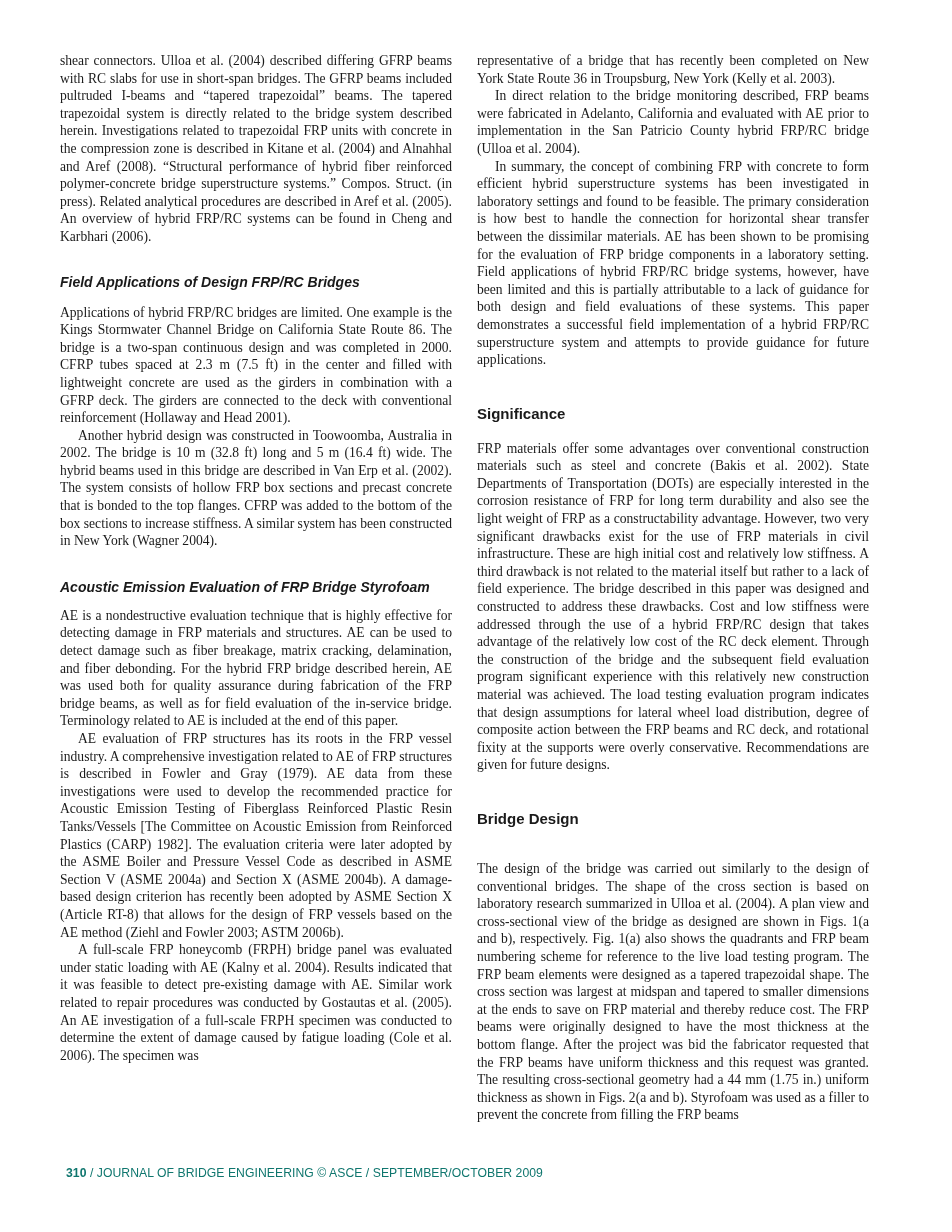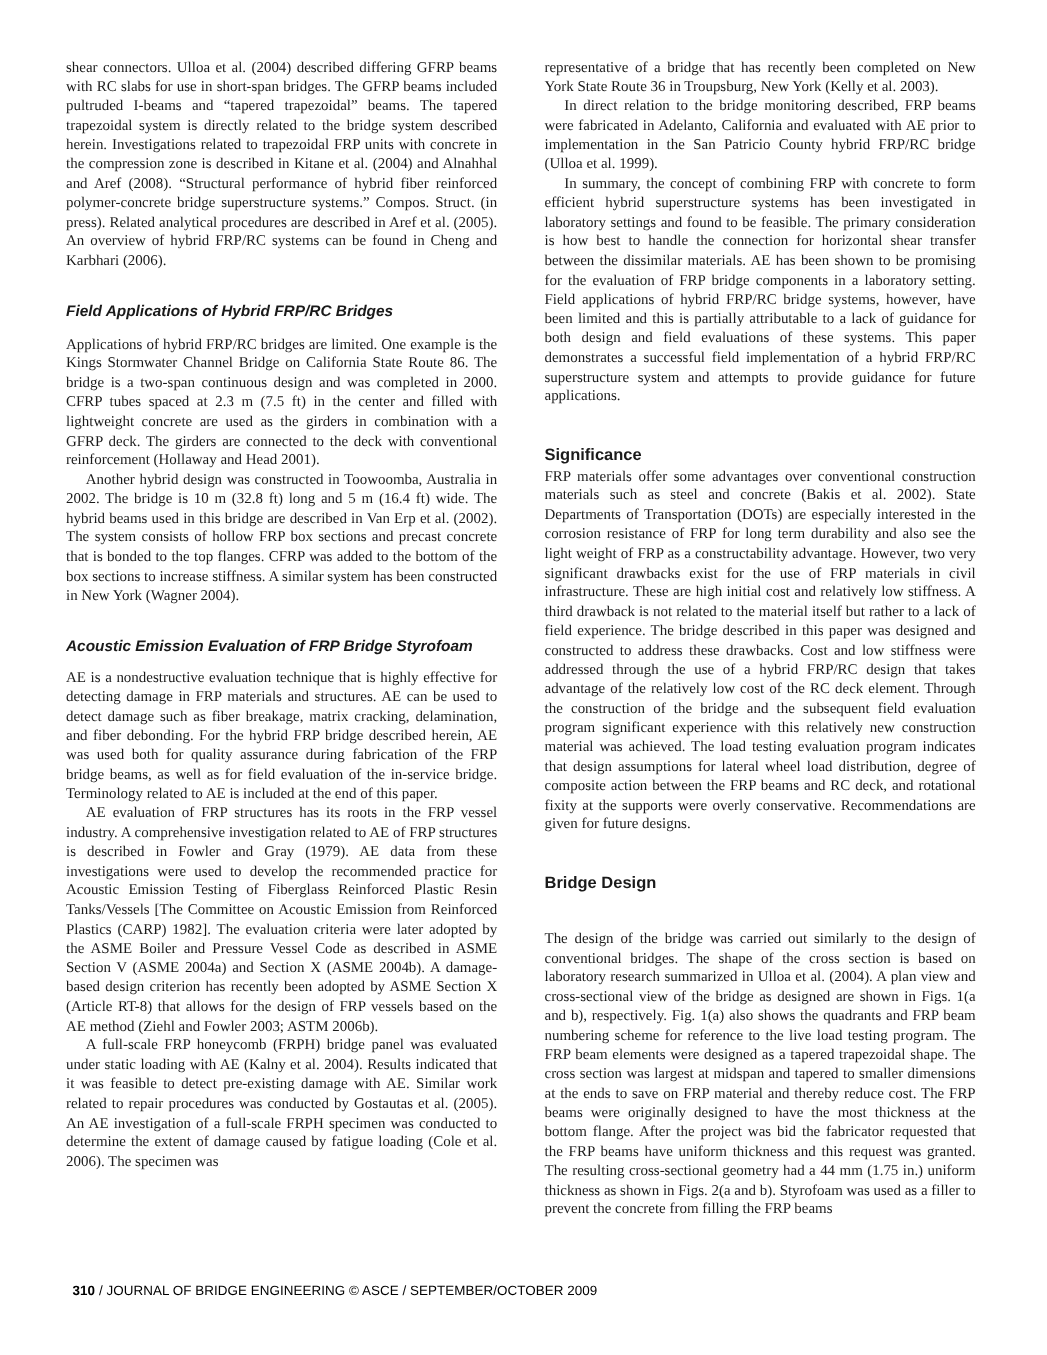--- a/index.html
+++ b/index.html
@@ -6,7 +6,7 @@
   body { width: 952px; height: 1232px; position: relative; overflow: hidden; color: #1a1a1a; }
   .col { position: absolute; top: 52px; width: 392px; font-family: "Liberation Serif", serif; font-size: 13.6px; line-height: 17.6px; text-align: justify; hyphens: manual; }
   .col-left { left: 60px; }
-  .col-right { left: 495px; }
+  .col-right { left: 477px; }
   p { margin: 0; }
   p.indent { text-indent: 18px; }
   h3.sub { font-family: "Liberation Sans", sans-serif; font-style: italic; font-weight: bold; font-size: 14px; line-height: 18px; margin: 0; text-align: left; }

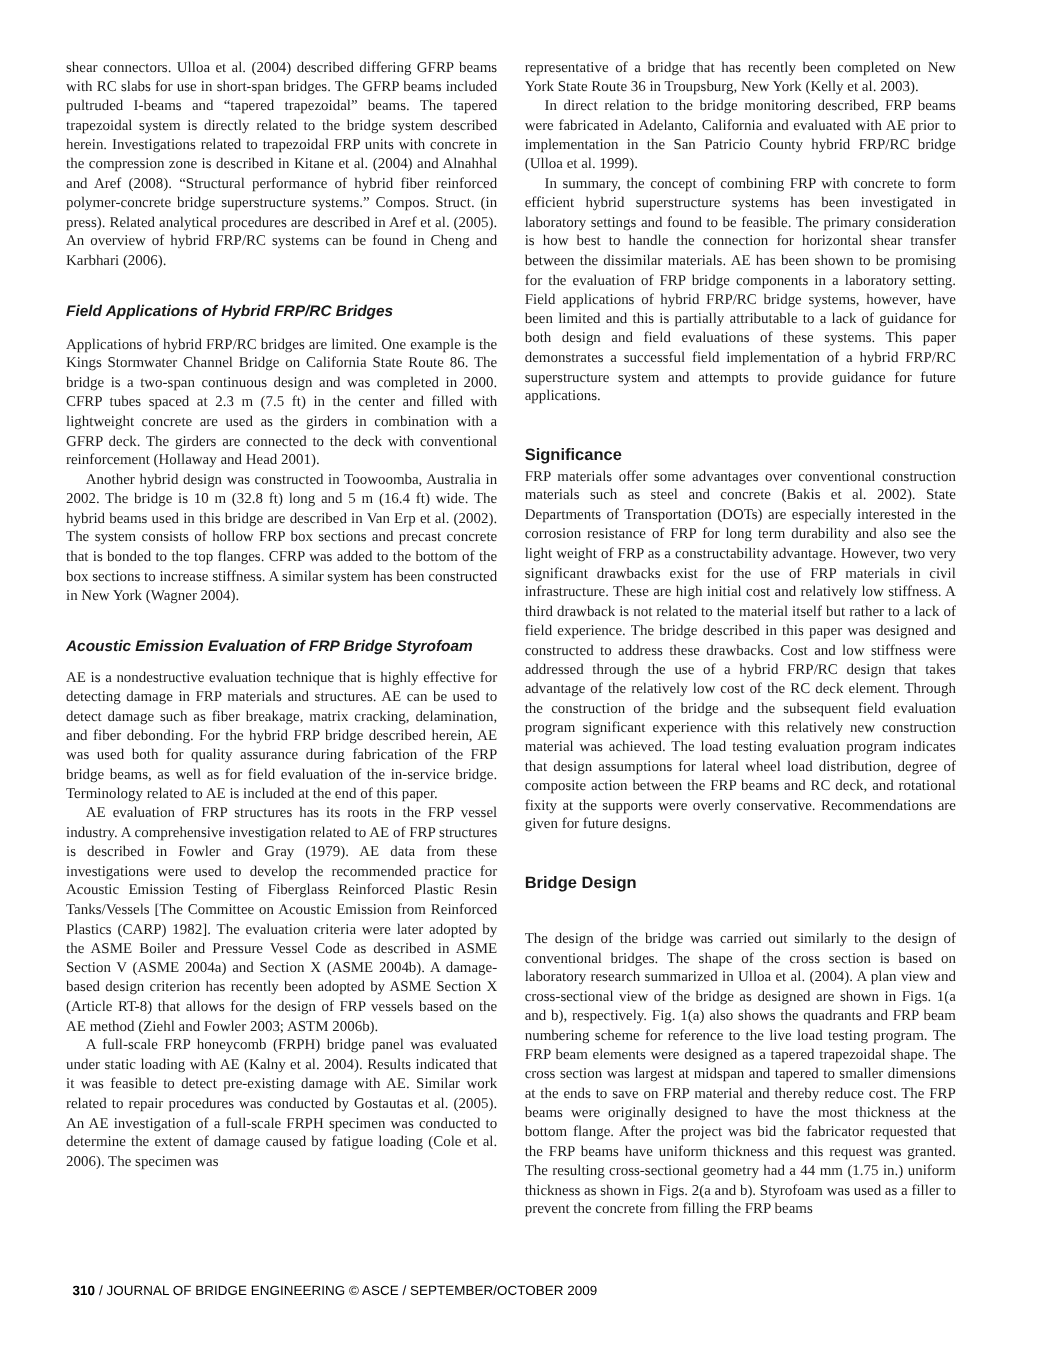--- a/index.html
+++ b/index.html
@@ -32,7 +32,7 @@
 
 <div class="col col-right">
   <p>representative of a bridge that has recently been completed on New York State Route 36 in Troupsburg, New York (Kelly et al. 2003).</p>
-  <p class="indent">In direct relation to the bridge monitoring described, FRP beams were fabricated in Adelanto, California and evaluated with AE prior to implementation in the San Patricio County hybrid FRP/RC bridge (Ulloa et al. 1999).</p>
+  <p class="indent">In direct relation to the bridge monitoring described, FRP beams were fabricated in Adelanto, California and evaluated with AE prior to implementation in the San Patricio County hybrid FRP/RC bridge (Ulloa et al. 2004).</p>
   <p class="indent">In summary, the concept of combining FRP with concrete to form efficient hybrid superstructure systems has been investigated in laboratory settings and found to be feasible. The primary con­sideration is how best to handle the connection for horizontal shear transfer between the dissimilar materials. AE has been shown to be promising for the evaluation of FRP bridge compo­nents in a laboratory setting. Field applications of hybrid FRP/RC bridge systems, however, have been limited and this is partially attributable to a lack of guidance for both design and field evalu­ations of these systems. This paper demonstrates a successful field implementation of a hybrid FRP/RC superstructure system and attempts to provide guidance for future applications.</p>
 
   <h2 class="sec" style="margin-top:36px;margin-bottom:1px;">Significance</h2>

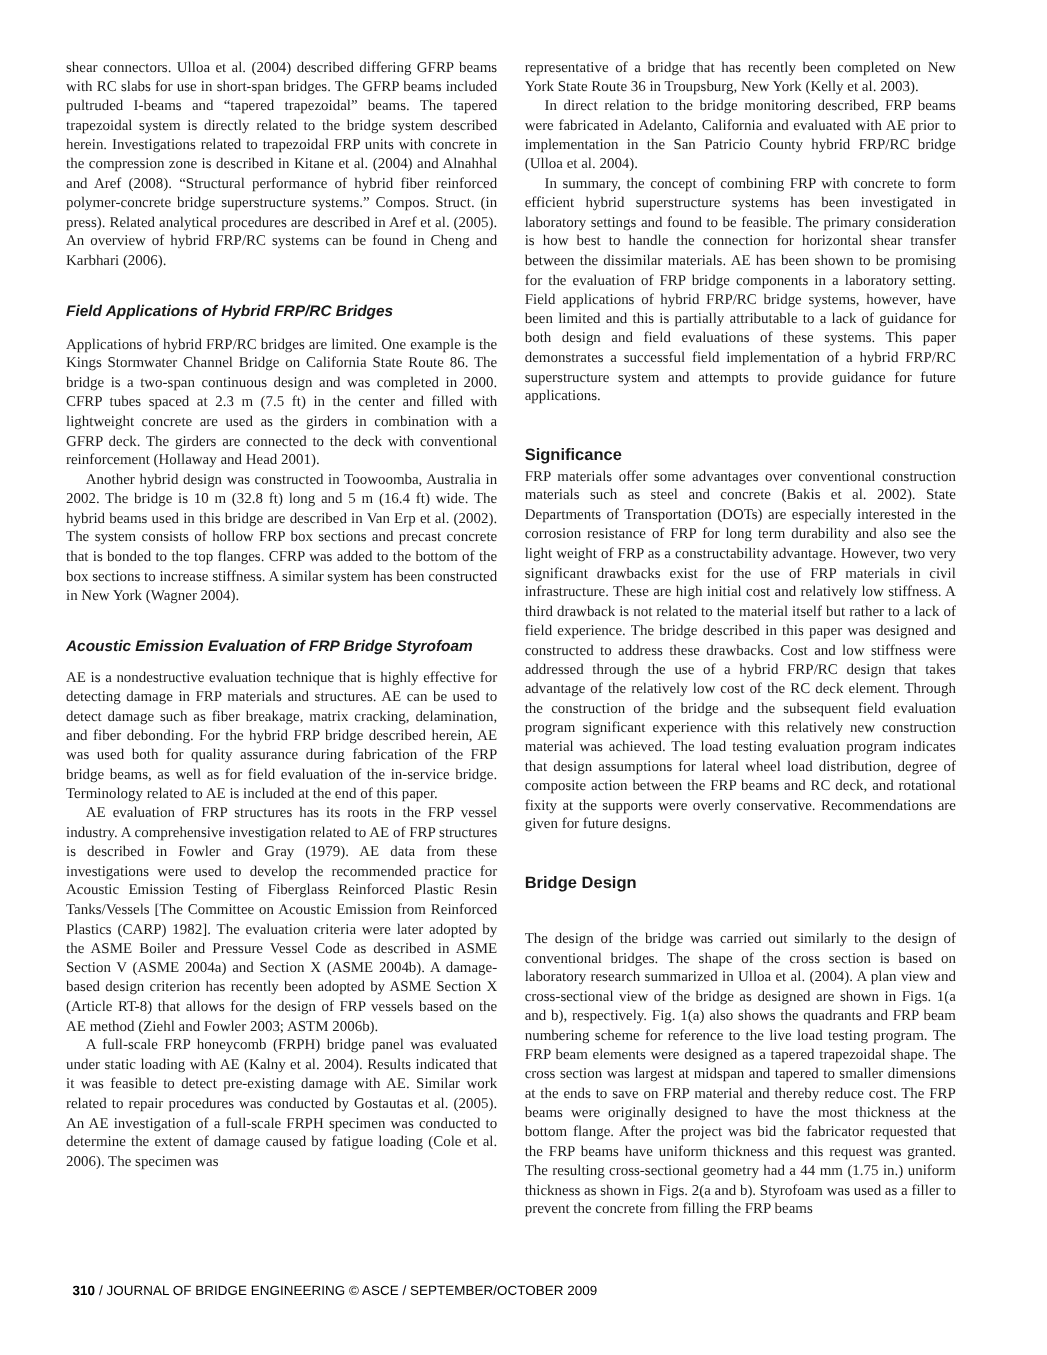--- a/index.html
+++ b/index.html
@@ -20,7 +20,7 @@
 <div class="col col-left">
   <p>shear connectors. Ulloa et al. (2004) described differing GFRP beams with RC slabs for use in short-span bridges. The GFRP beams included pultruded I-beams and “tapered trapezoidal” beams. The tapered trapezoidal system is directly related to the bridge system described herein. Investigations related to trapezoi­dal FRP units with concrete in the compression zone is described in Kitane et al. (2004) and Alnahhal and Aref (2008). “Structural performance of hybrid fiber reinforced polymer-concrete bridge superstructure systems.” Compos. Struct. (in press). Related ana­lytical procedures are described in Aref et al. (2005). An over­view of hybrid FRP/RC systems can be found in Cheng and Karbhari (2006).</p>
 
-  <h3 class="sub" style="margin-top:27px;margin-bottom:13px;">Field Applications of Hybrid FRP/RC Bridges</h3>
+  <h3 class="sub" style="margin-top:27px;margin-bottom:13px;">Field Applications of Design FRP/RC Bridges</h3>
   <p>Applications of hybrid FRP/RC bridges are limited. One example is the Kings Stormwater Channel Bridge on California State Route 86. The bridge is a two-span continuous design and was completed in 2000. CFRP tubes spaced at 2.3 m (7.5 ft) in the center and filled with lightweight concrete are used as the girders in combination with a GFRP deck. The girders are connected to the deck with conventional reinforcement (Hollaway and Head 2001).</p>
   <p class="indent">Another hybrid design was constructed in Toowoomba, Aus­tralia in 2002. The bridge is 10 m (32.8 ft) long and 5 m (16.4 ft) wide. The hybrid beams used in this bridge are described in Van Erp et al. (2002). The system consists of hollow FRP box sections and precast concrete that is bonded to the top flanges. CFRP was added to the bottom of the box sections to increase stiffness. A similar system has been constructed in New York (Wagner 2004).</p>
 

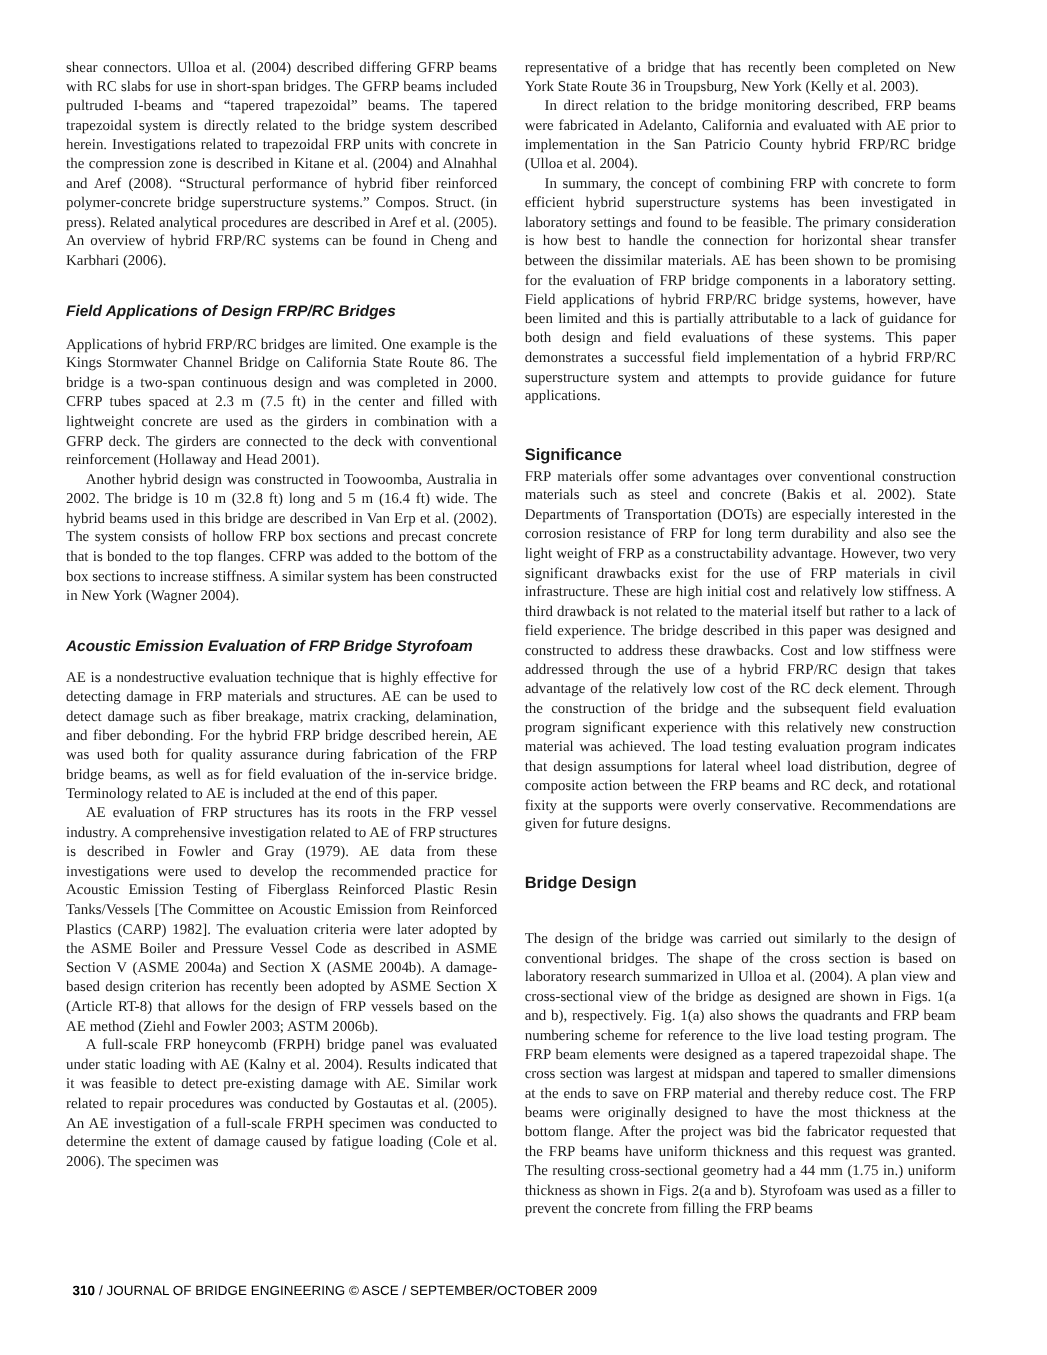--- a/index.html
+++ b/index.html
@@ -35,7 +35,7 @@
   <p class="indent">In direct relation to the bridge monitoring described, FRP beams were fabricated in Adelanto, California and evaluated with AE prior to implementation in the San Patricio County hybrid FRP/RC bridge (Ulloa et al. 2004).</p>
   <p class="indent">In summary, the concept of combining FRP with concrete to form efficient hybrid superstructure systems has been investigated in laboratory settings and found to be feasible. The primary con­sideration is how best to handle the connection for horizontal shear transfer between the dissimilar materials. AE has been shown to be promising for the evaluation of FRP bridge compo­nents in a laboratory setting. Field applications of hybrid FRP/RC bridge systems, however, have been limited and this is partially attributable to a lack of guidance for both design and field evalu­ations of these systems. This paper demonstrates a successful field implementation of a hybrid FRP/RC superstructure system and attempts to provide guidance for future applications.</p>
 
-  <h2 class="sec" style="margin-top:36px;margin-bottom:1px;">Significance</h2>
+  <h2 class="sec" style="margin-top:36px;margin-bottom:17px;">Significance</h2>
   <p>FRP materials offer some advantages over conventional construc­tion materials such as steel and concrete (Bakis et al. 2002). State Departments of Transportation (DOTs) are especially interested in the corrosion resistance of FRP for long term durability and also see the light weight of FRP as a constructability advantage. How­ever, two very significant drawbacks exist for the use of FRP materials in civil infrastructure. These are high initial cost and relatively low stiffness. A third drawback is not related to the material itself but rather to a lack of field experience. The bridge described in this paper was designed and constructed to address these drawbacks. Cost and low stiffness were addressed through the use of a hybrid FRP/RC design that takes advantage of the relatively low cost of the RC deck element. Through the construc­tion of the bridge and the subsequent field evaluation program significant experience with this relatively new construction mate­rial was achieved. The load testing evaluation program indicates that design assumptions for lateral wheel load distribution, degree of composite action between the FRP beams and RC deck, and rotational fixity at the supports were overly conservative. Recom­mendations are given for future designs.</p>
 
   <h2 class="sec" style="margin-top:36px;margin-bottom:32px;">Bridge Design</h2>

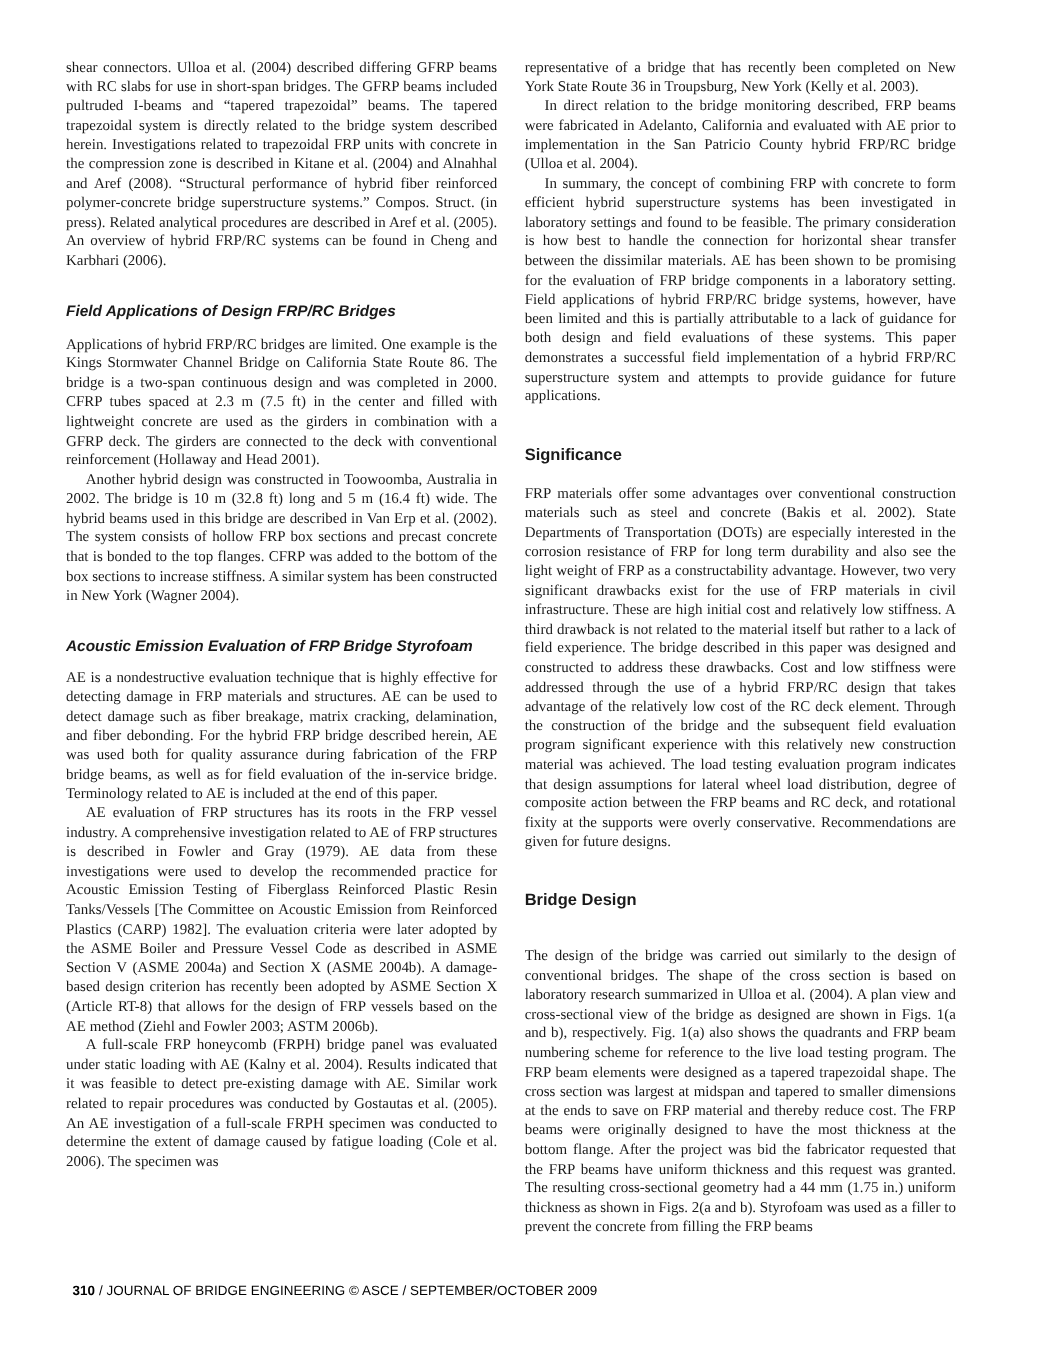--- a/index.html
+++ b/index.html
@@ -11,7 +11,7 @@
   p.indent { text-indent: 18px; }
   h3.sub { font-family: "Liberation Sans", sans-serif; font-style: italic; font-weight: bold; font-size: 14px; line-height: 18px; margin: 0; text-align: left; }
   h2.sec { font-family: "Liberation Sans", sans-serif; font-weight: bold; font-size: 15px; line-height: 18px; margin: 0; text-align: left; }
-  .footer { position: absolute; left: 66px; top: 1166px; font-family: "Liberation Sans", sans-serif; font-size: 12.2px; color: #000000; letter-spacing: 0.05px; }
+  .footer { position: absolute; left: 66px; top: 1166px; font-family: "Liberation Sans", sans-serif; font-size: 12.2px; color: #0f766e; letter-spacing: 0.05px; }
   .footer b { font-weight: bold; }
 </style>
 </head>

